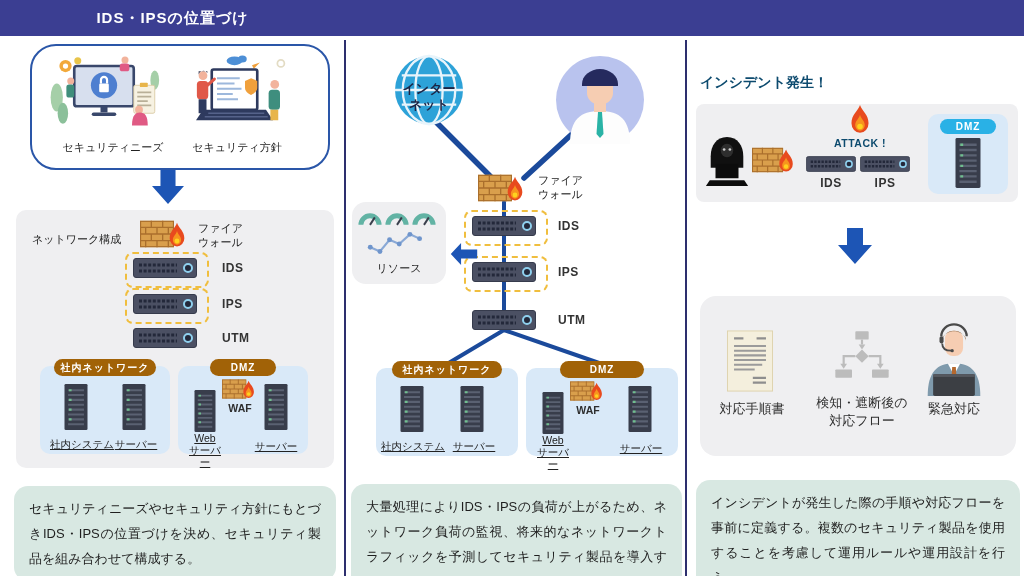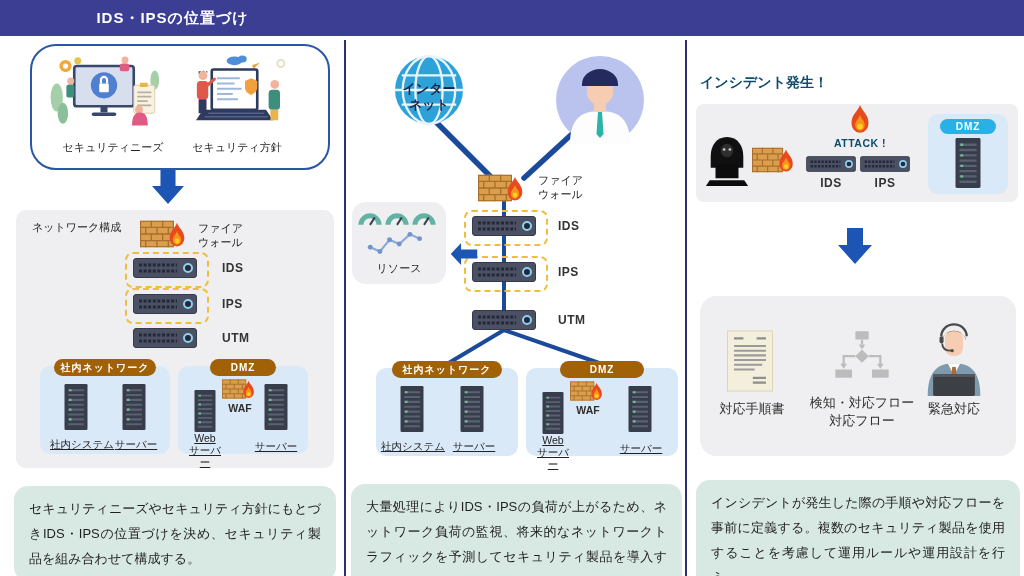--- a/index.html
+++ b/index.html
@@ -216,7 +216,7 @@
     </svg>
 
   <div class="panel-gray" style="left:16px;top:210px;width:318px;height:258px;"></div>
-  <div class="lbl smalllbl" style="left:32px;top:220px;">ネットワーク構成</div>
+  <div class="lbl smalllbl" style="left:32px;top:232px;">ネットワーク構成</div>
   <svg class="abs" style="left:140px;top:216px;" width="50" height="36">
       <use href="#firewall"></use>
     </svg>

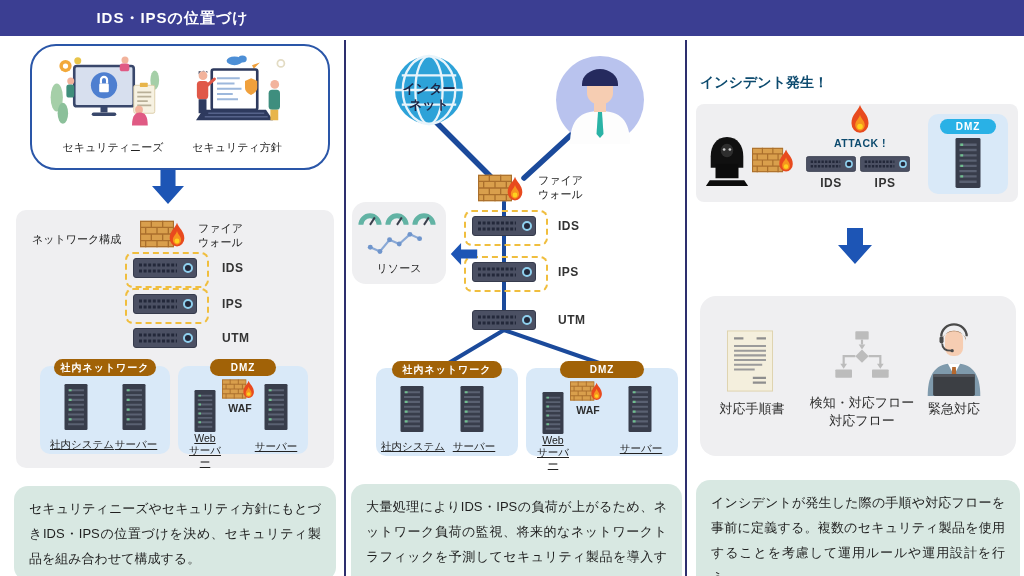--- a/index.html
+++ b/index.html
@@ -386,7 +386,7 @@
   <svg class="abs" style="left:832px;top:330px;" width="60" height="54">
       <use href="#flowicon"></use>
     </svg>
-  <div class="lbl ctr" style="left:806px;top:394px;width:112px;font-size:13px;">検知・対応フロー</div>
+  <div class="lbl ctr" style="left:806px;top:394px;width:112px;font-size:13px;">検知・遮断後の</div>
   <div class="lbl ctr" style="left:806px;top:412px;width:112px;font-size:13px;">対応フロー</div>
   <svg class="abs" style="left:918px;top:318px;" width="72" height="78">
       <use href="#headsetperson"></use>

